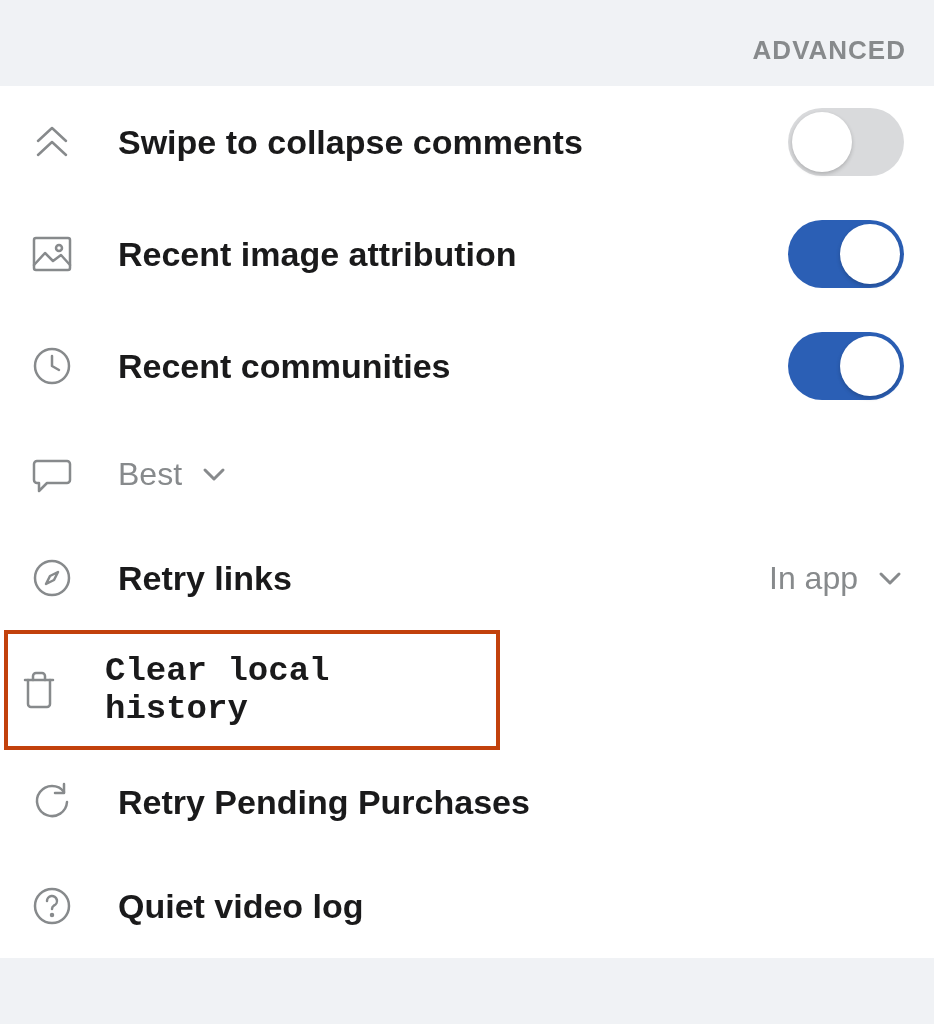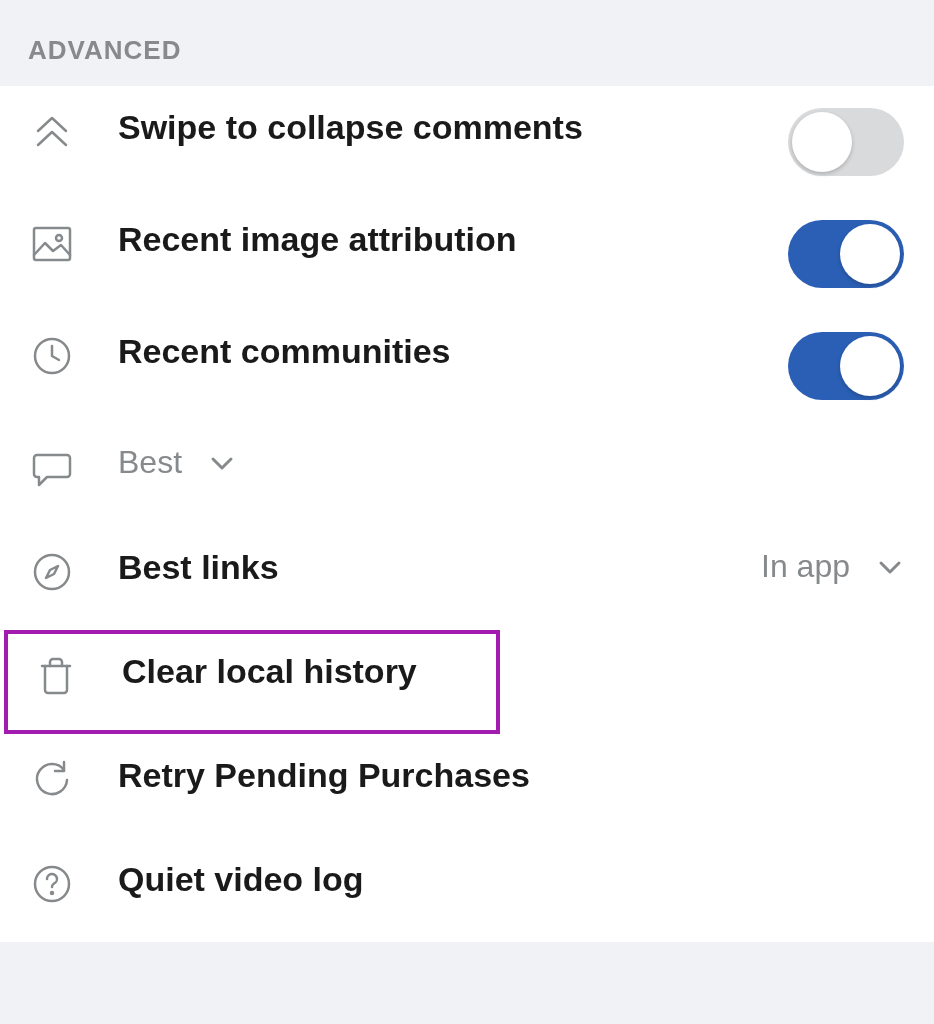--- a/index.html
+++ b/index.html
@@ -20,6 +20,7 @@
       font-weight: 600;
       letter-spacing: 1px;
       text-transform: uppercase;
+      text-align: right;
     }
     .settings-list {
       background: #ffffff;

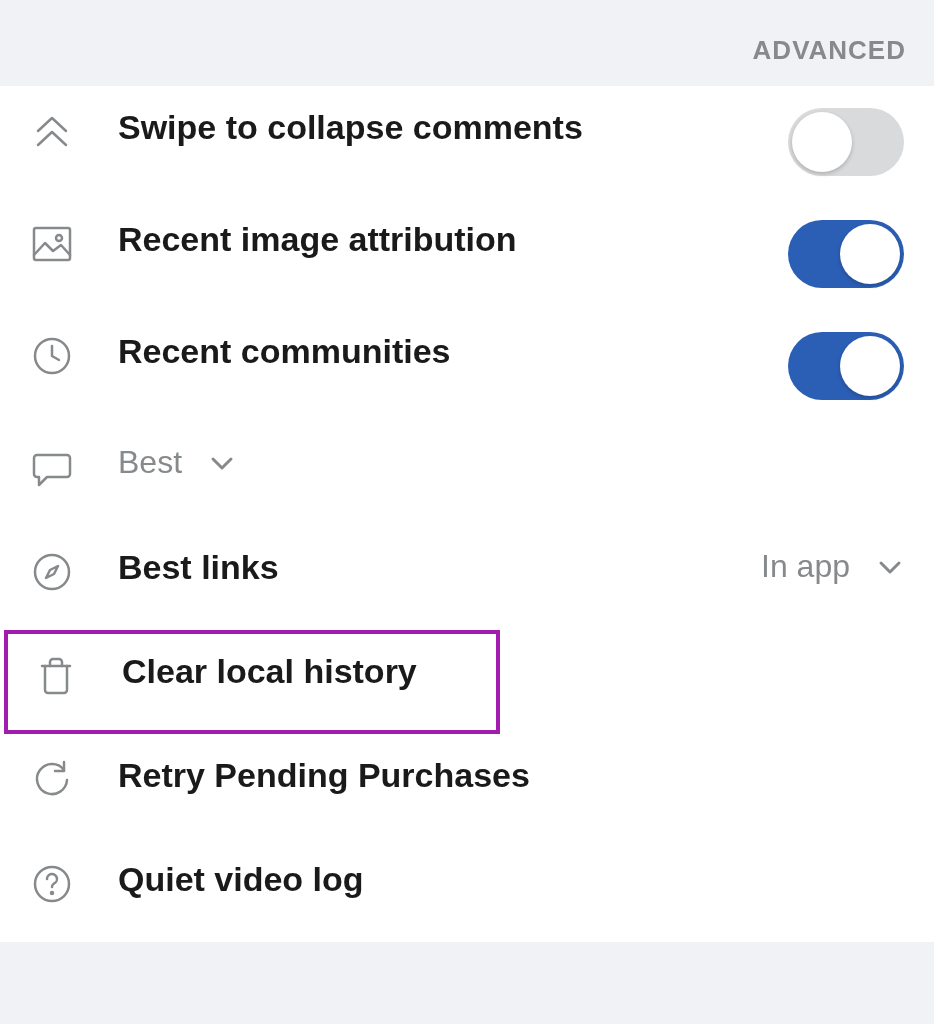--- a/index.html
+++ b/index.html
@@ -27,7 +27,7 @@
     }
     .setting-row {
       display: flex;
-      align-items: flex-start;
+      align-items: center;
       padding: 22px 30px 22px 28px;
       min-height: 104px;
     }

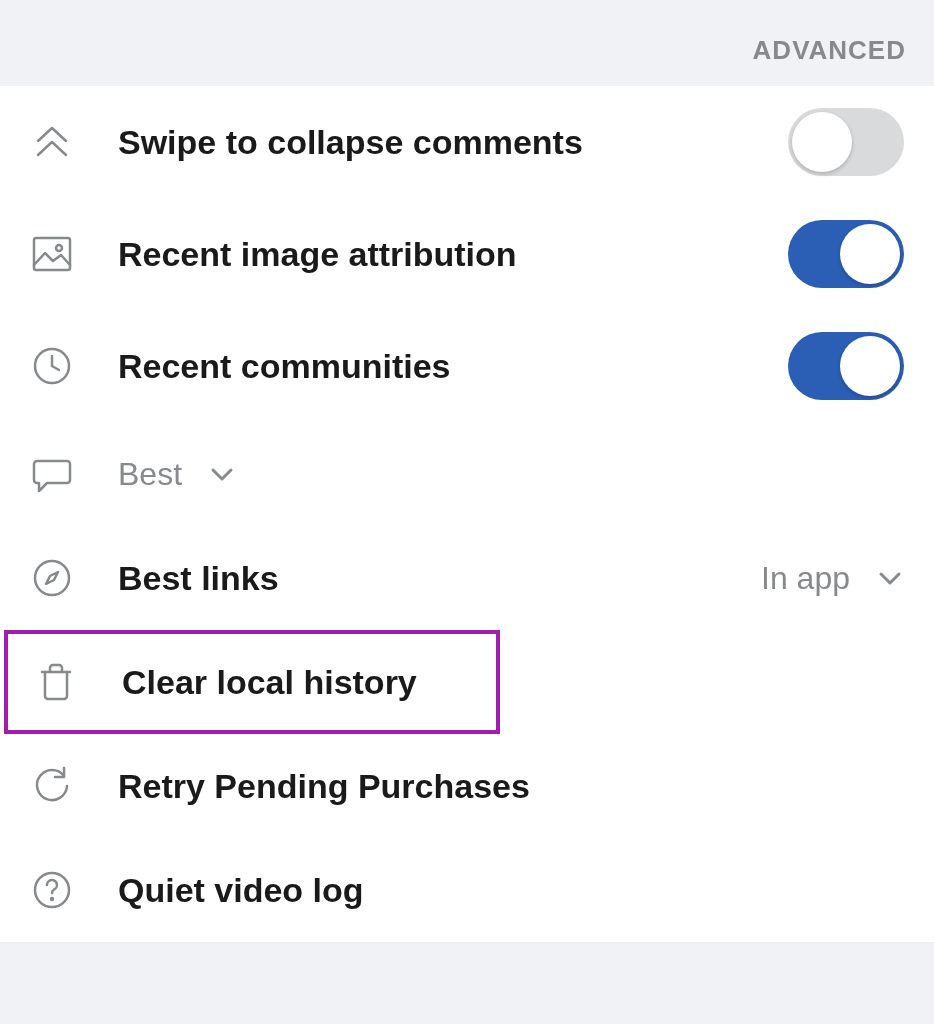--- a/index.html
+++ b/index.html
@@ -78,7 +78,7 @@
     .value-group {
       display: flex;
       align-items: center;
-      gap: 26px;
+      gap: 18px;
     }
     .value-text {
       color: #878a8c;

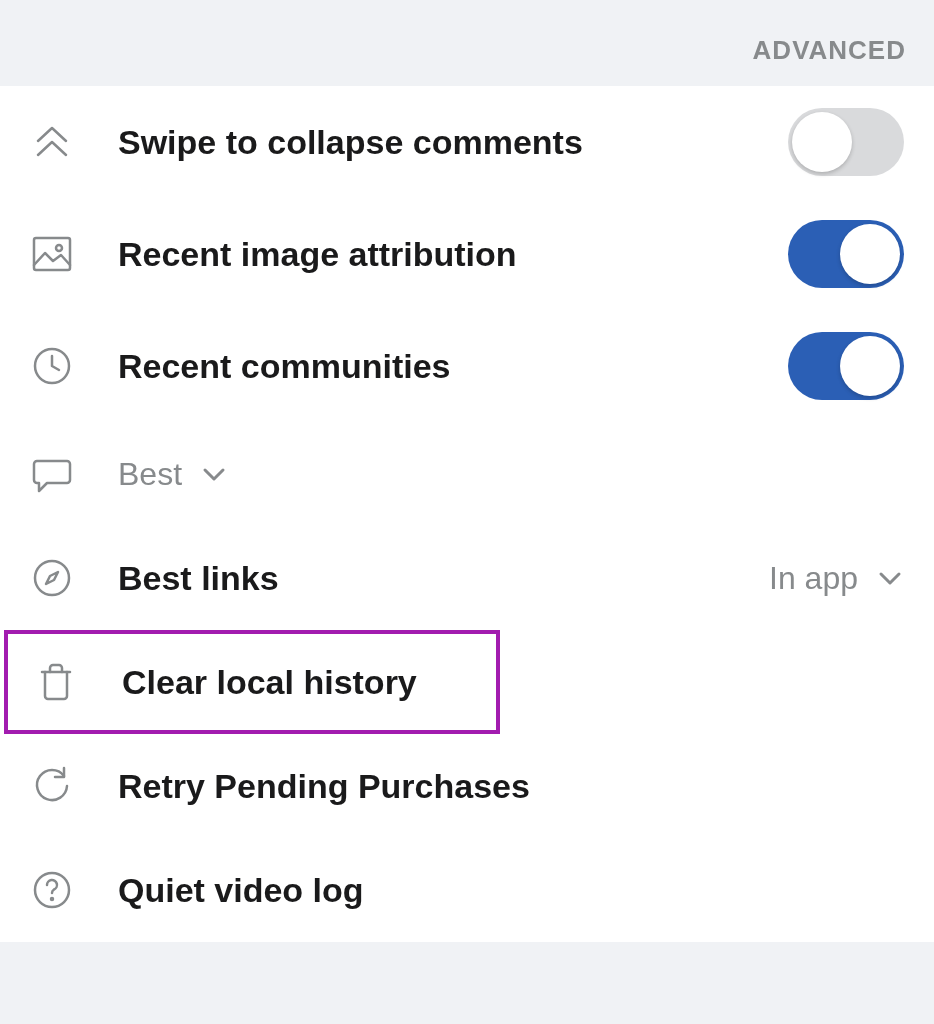--- a/index.html
+++ b/index.html
@@ -161,7 +161,7 @@
         <polygon points="26,14 22,22 14,26 18,18"></polygon>
       </svg>
     </div>
-    <div class="setting-label">Best links</div>
+    <div class="setting-label">Retry links</div>
     <div class="value-group">
       <span class="value-text">In app</span>
       <svg width="28" height="28" viewBox="0 0 28 28" fill="none" stroke="#878a8c" stroke-width="3" stroke-linecap="round" stroke-linejoin="round">

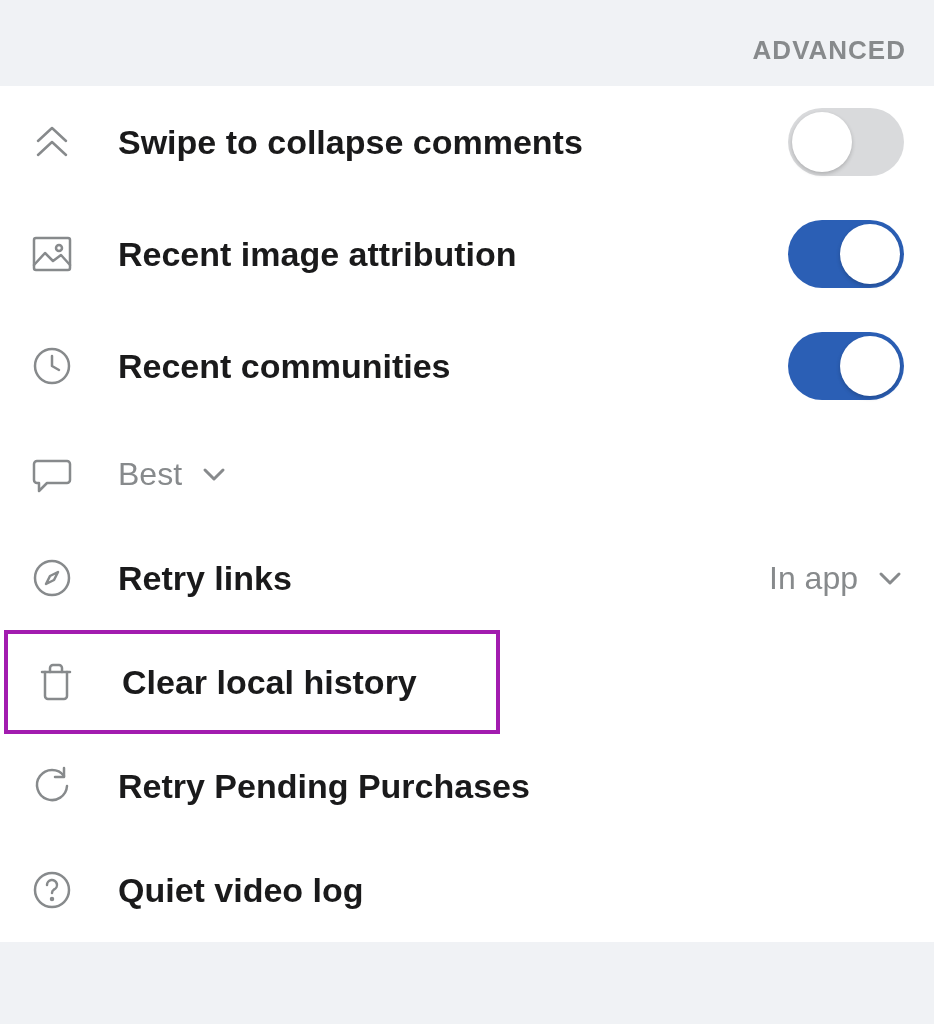--- a/index.html
+++ b/index.html
@@ -86,10 +86,11 @@
       font-weight: 400;
     }
     .highlight-box {
-      border: 4px solid #a21caf;
-      padding: 18px 30px 18px 24px;
+      border: 4px solid #c2410c;
+      padding: 18px 30px 18px 7px;
       margin-left: 4px;
       margin-right: 434px;
+      font-family: Liberation Mono, monospace;
     }
   </style>
 </head>

